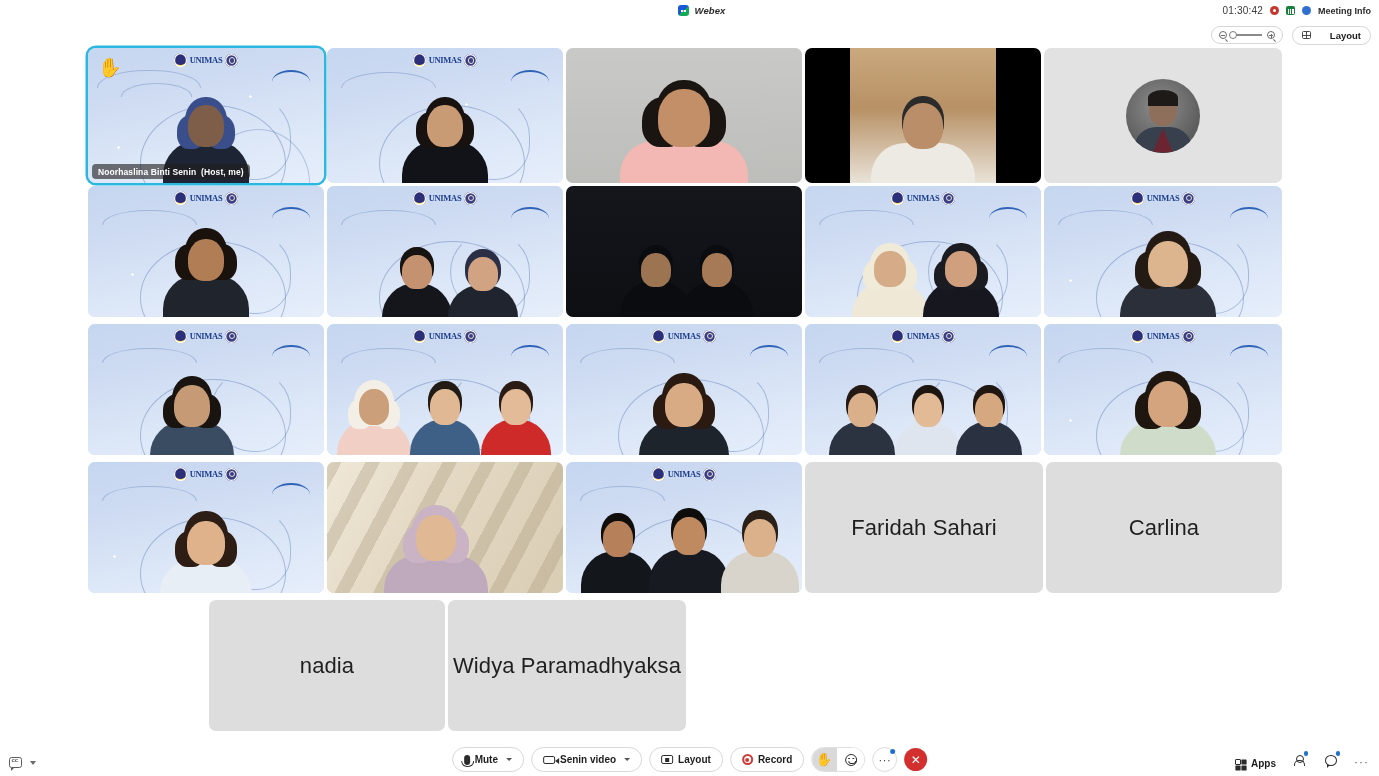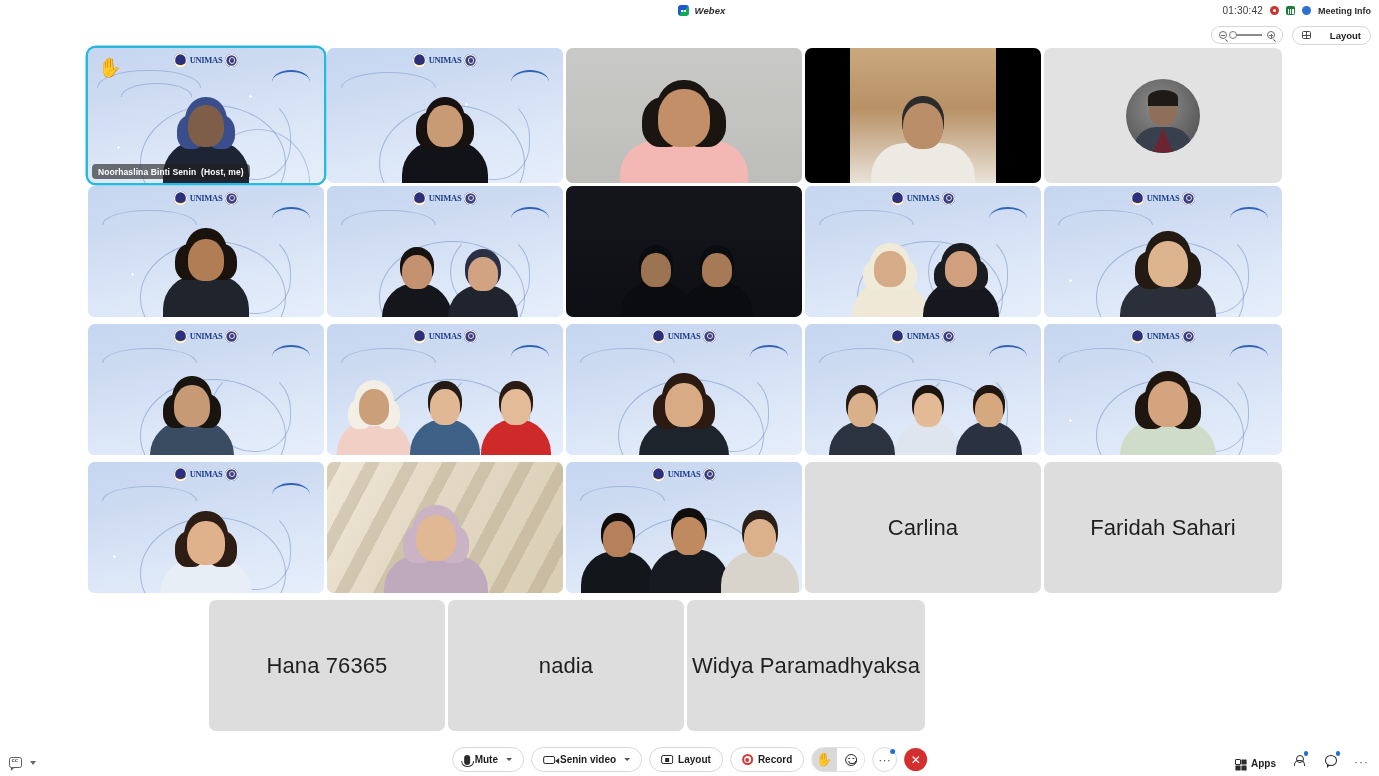--- a/index.html
+++ b/index.html
@@ -564,11 +564,11 @@
           <div class="p-body" style="width:78px;height:42px;background:#d9d4cb;"></div>
         </div>
       </div>
+      <div class="tile placeholder" style="width:238px;height:131px;">
+        <span class="ph-name">Faridah Sahari</span>
+      </div>
       <div class="tile placeholder" style="width:236px;height:131px;">
         <span class="ph-name">Carlina</span>
-      </div>
-      <div class="tile placeholder" style="width:238px;height:131px;">
-        <span class="ph-name">Faridah Sahari</span>
       </div>
     </div>
 

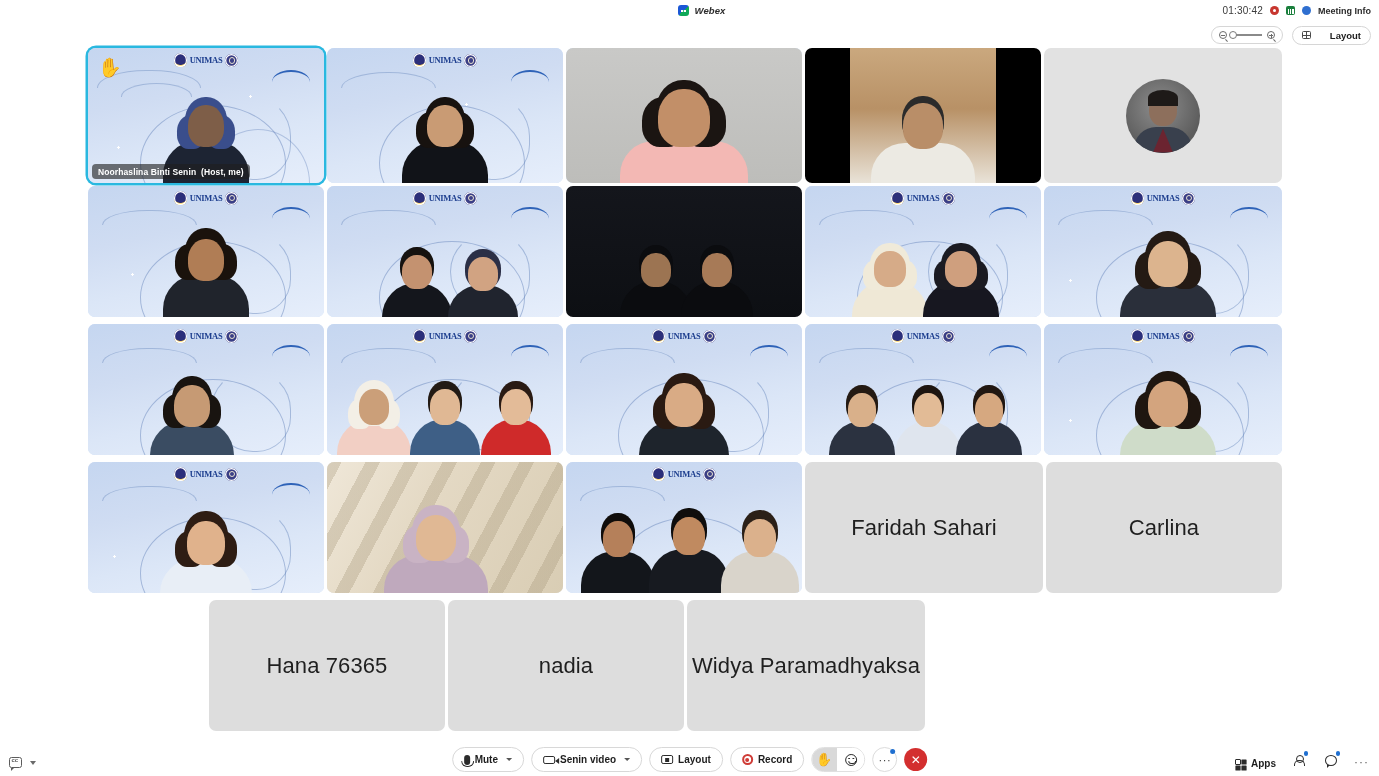--- a/index.html
+++ b/index.html
@@ -574,9 +574,6 @@
 
     <div class="row" style="left:209px; top:552px;">
       <div class="tile placeholder" style="width:236px;height:131px;">
-        <span class="ph-name">Hana 76365</span>
-      </div>
-      <div class="tile placeholder" style="width:236px;height:131px;">
         <span class="ph-name">nadia</span>
       </div>
       <div class="tile placeholder" style="width:238px;height:131px;">

